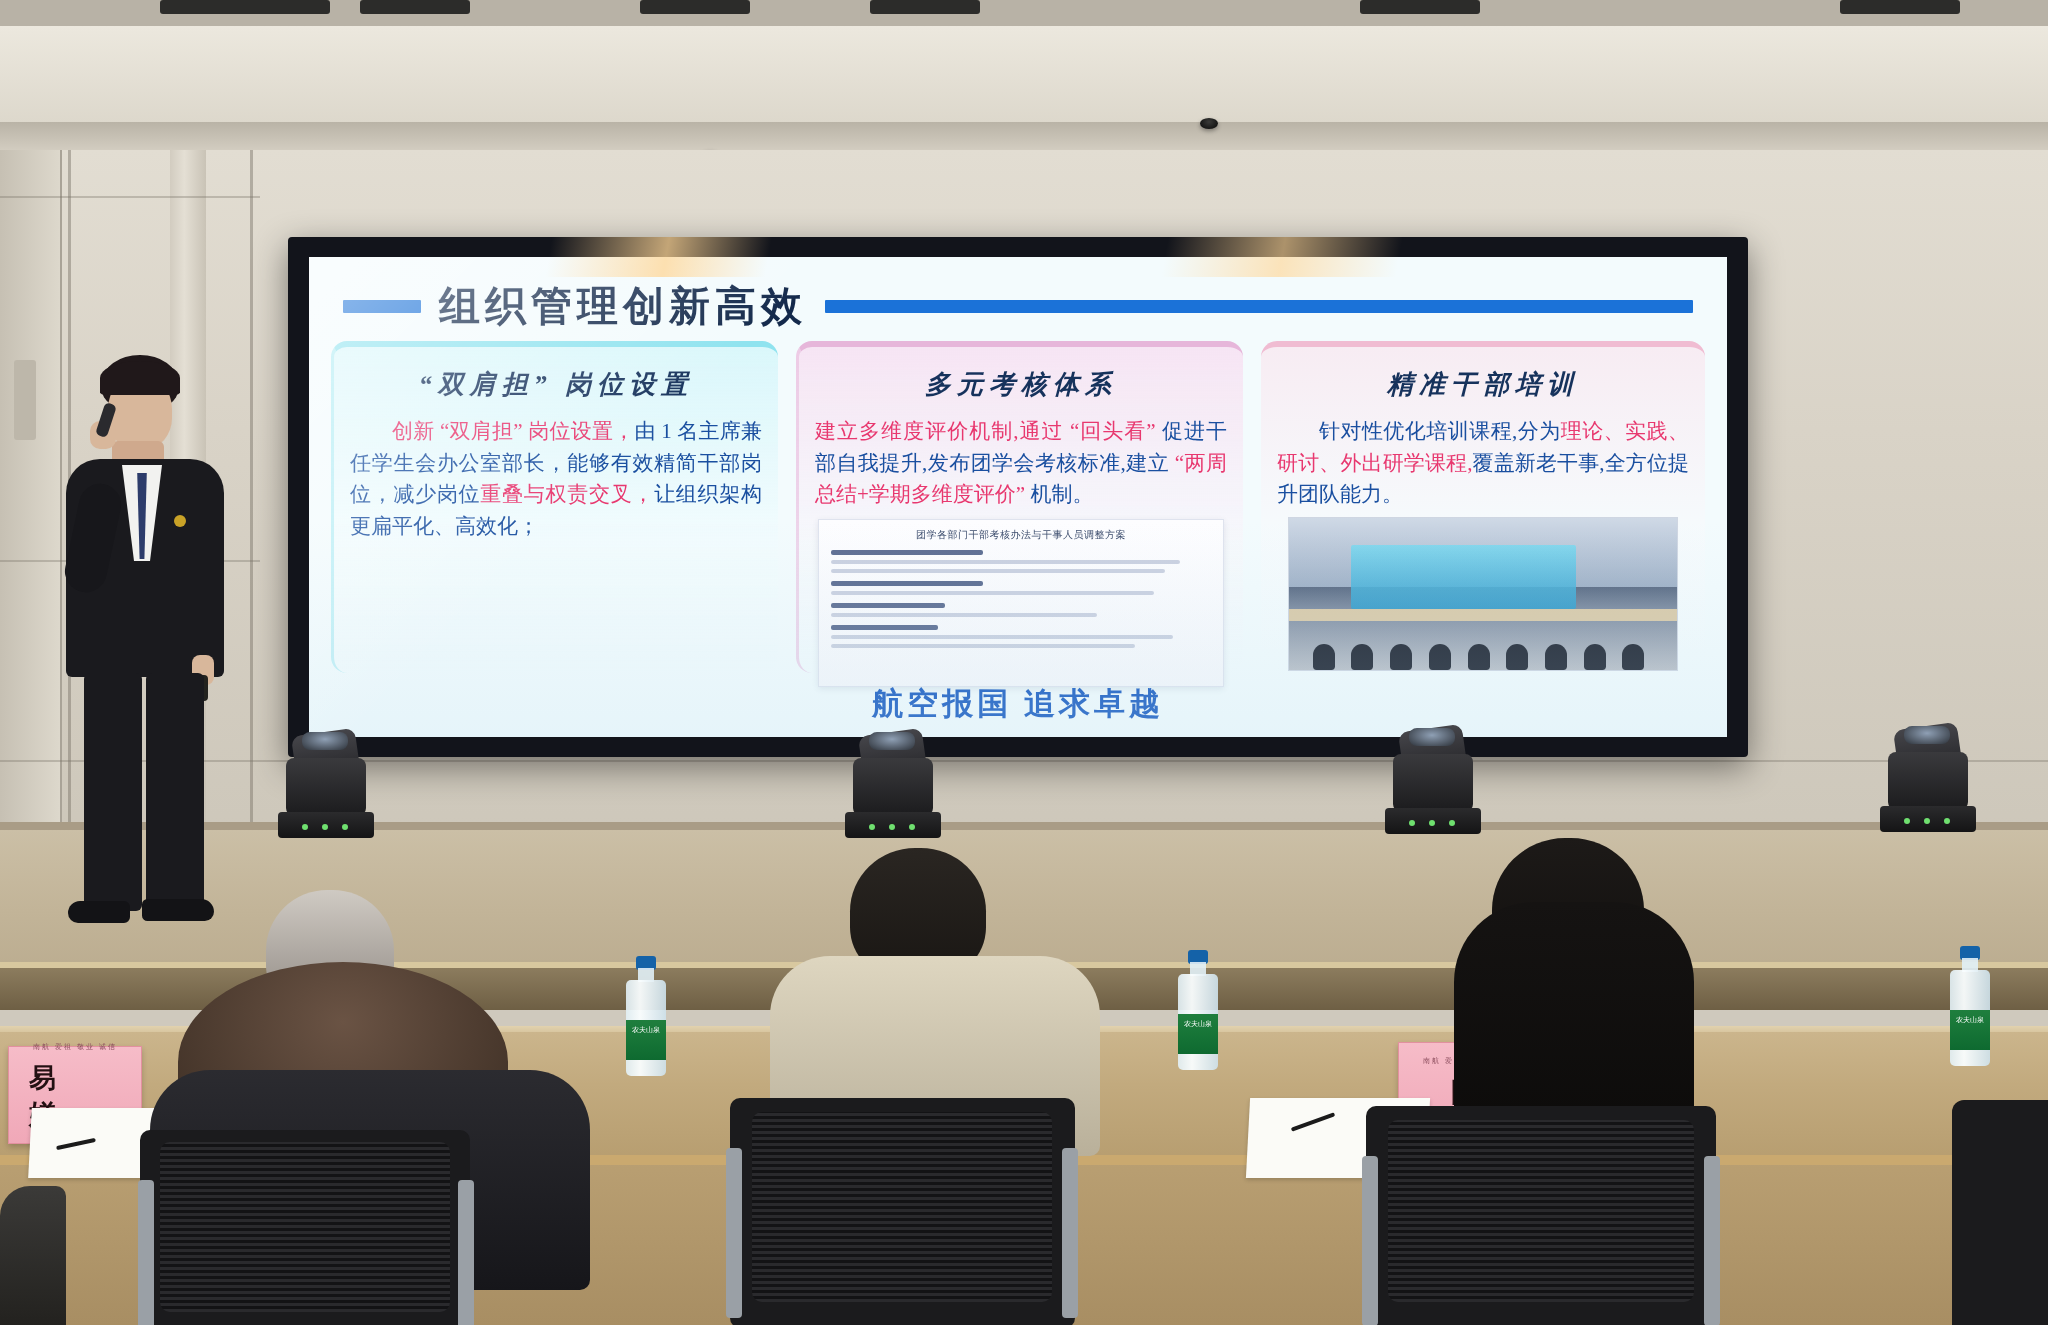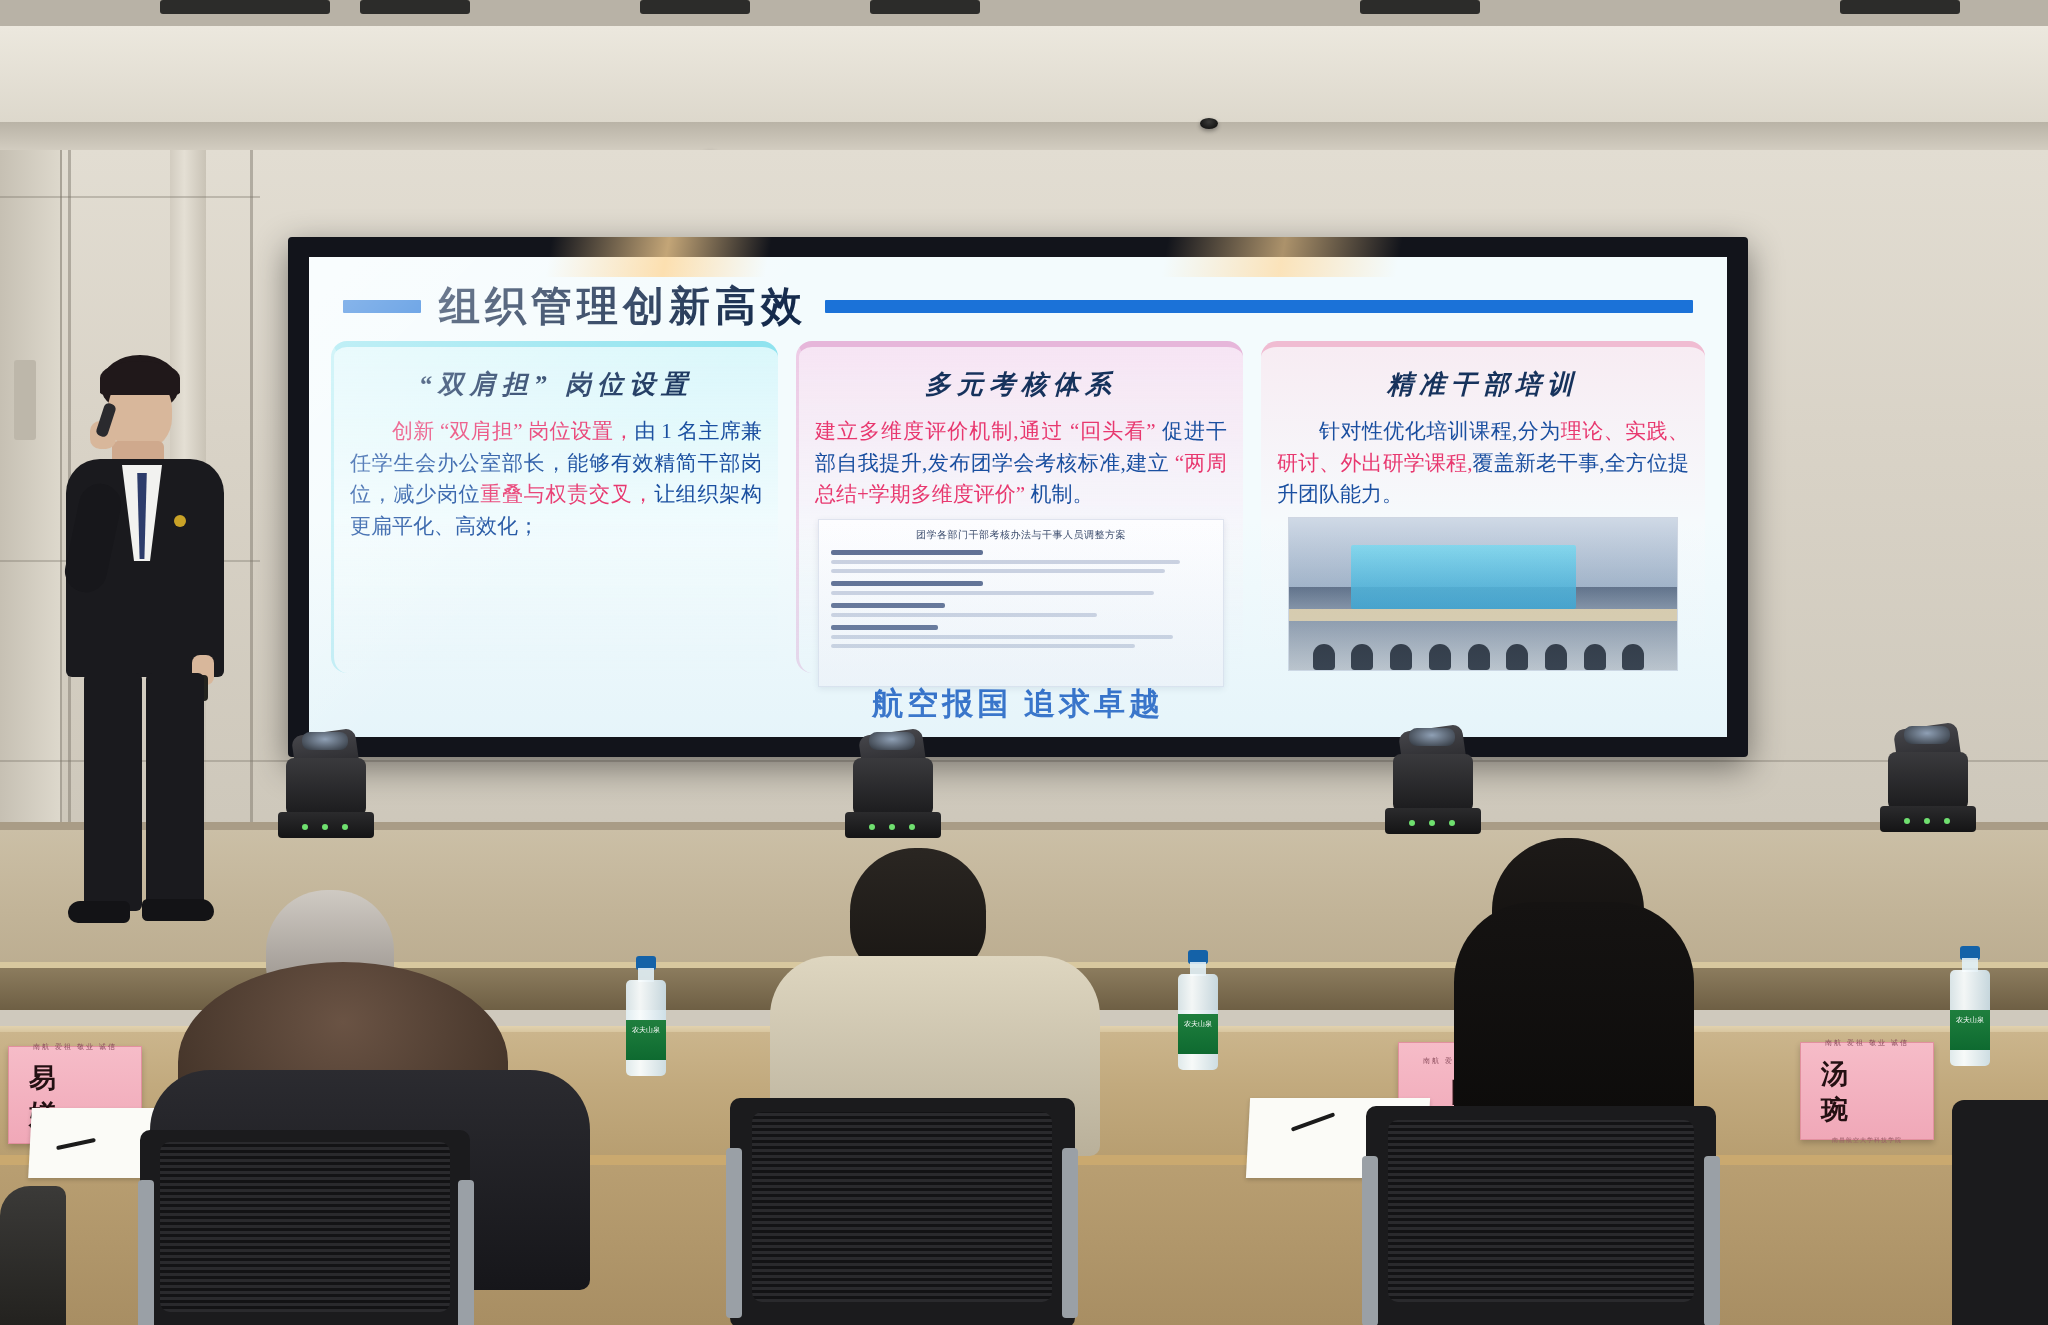--- a/index.html
+++ b/index.html
@@ -296,11 +296,6 @@
     <div class="np-name">陈</div>
     <div class="np-foot">南昌航空大学科技学院</div>
   </div>
-  <div class="nameplate" style="left:1800px;top:1042px;">
-    <div class="np-top">南航 爱祖 敬业 诚信</div>
-    <div class="np-name">汤  琬</div>
-    <div class="np-foot">南昌航空大学科技学院</div>
-  </div>
 
   <div class="paper" style="left:30px;top:1108px;width:160px;height:70px;"></div>
   <div class="paper" style="left:840px;top:1008px;width:180px;height:18px;"></div>

